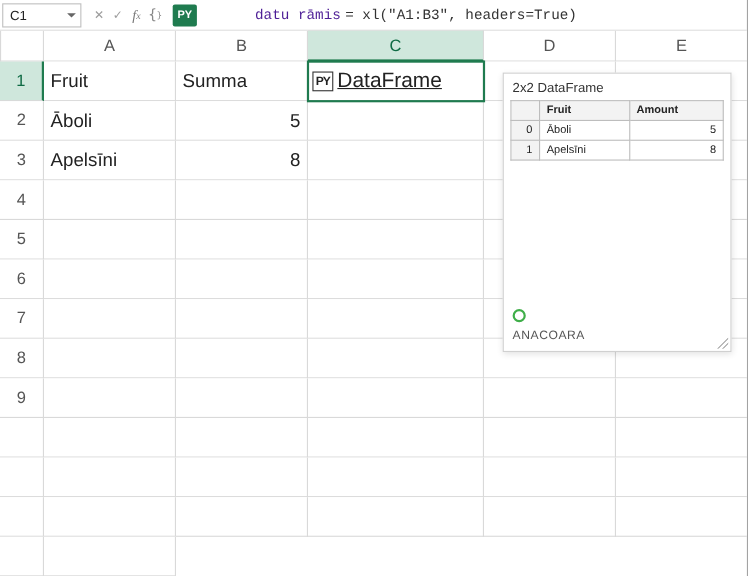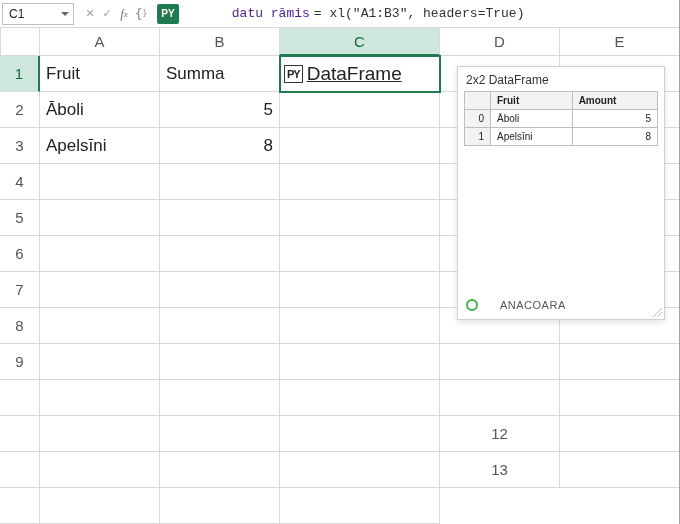--- a/index.html
+++ b/index.html
@@ -41,7 +41,7 @@
   .df th { background:#f3f3f3; font-weight:bold; text-align:left; }
   .df td.idx { background:#f3f3f3; text-align:right; width:26px; }
   .df td.num { text-align:right; }
-  .card-footer { position:absolute; left:8px; bottom:8px; display:flex; align-items:flex-start; gap:22px; color:#555; font-size:11px; letter-spacing:0.5px; }
+  .card-footer { position:absolute; left:8px; bottom:8px; display:flex; align-items:flex-start; gap:6px; color:#555; font-size:11px; letter-spacing:0.5px;flex-direction:column; }
   .ring { width:12px; height:12px; border:2px solid #3fae49; border-radius:50%; }
   .resize { position:absolute; right:2px; bottom:2px; width:10px; height:10px; background:
     linear-gradient(135deg, transparent 50%, #bbb 50%, #bbb 58%, transparent 58%, transparent 70%, #bbb 70%, #bbb 78%, transparent 78%); }

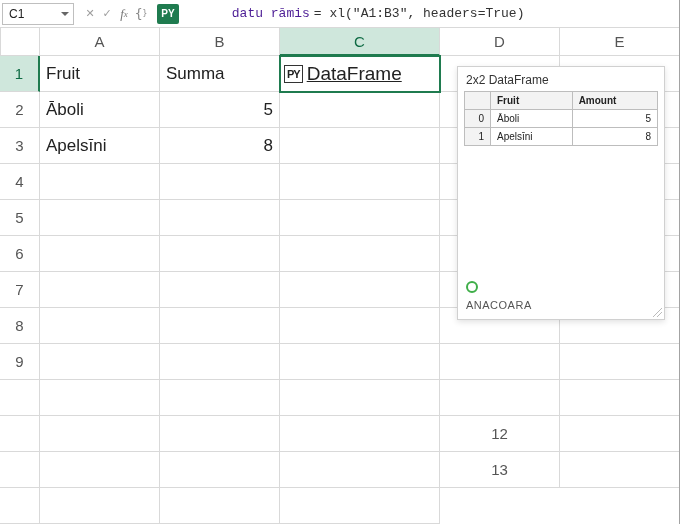--- a/index.html
+++ b/index.html
@@ -148,7 +148,6 @@
       <div class="cell"></div>
       <div class="cell"></div>
       <div class="cell"></div>
-    <div class="rowhdr">12</div>
       <div class="cell"></div>
       <div class="cell"></div>
       <div class="cell"></div>

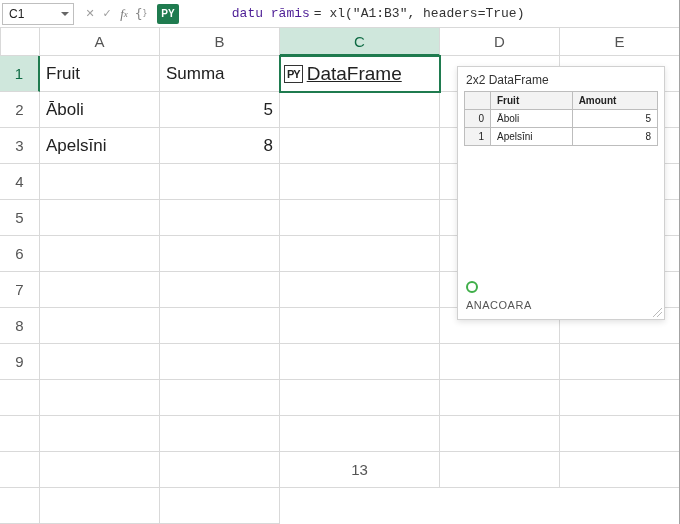--- a/index.html
+++ b/index.html
@@ -153,7 +153,6 @@
       <div class="cell"></div>
       <div class="cell"></div>
       <div class="cell"></div>
-    <div class="rowhdr">13</div>
       <div class="cell"></div>
       <div class="cell"></div>
       <div class="cell"></div>

